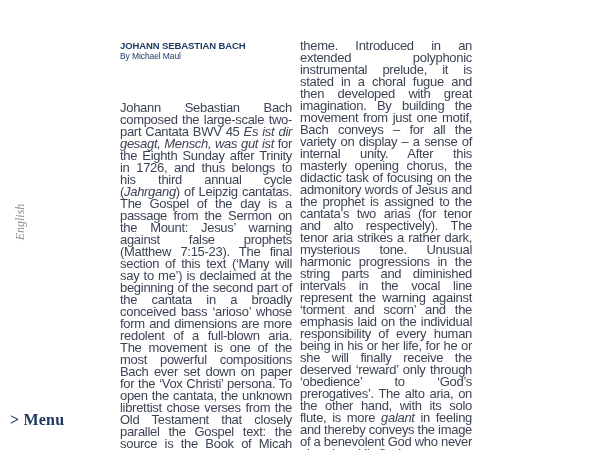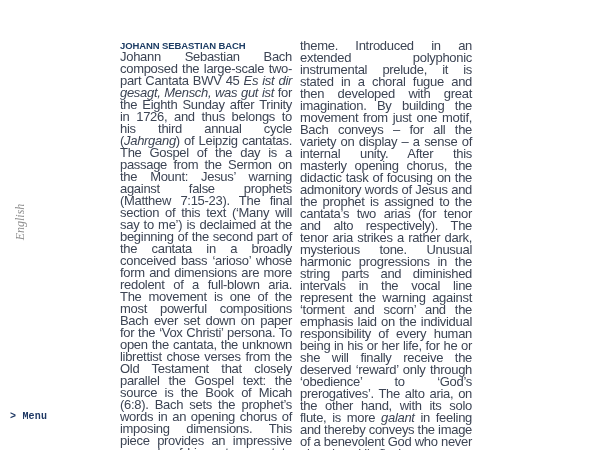--- a/index.html
+++ b/index.html
@@ -75,6 +75,7 @@
 <div class="columns">
   <div class="column">
     <h1 class="article-title">JOHANN SEBASTIAN BACH</h1>
+    <div class="article-byline">By Michael Maul</div>
     <div class="body-text">
         <p><span>Johann Sebastian Bach composed the large-scale two-part Cantata BWV 45 </span><em>Es ist dir gesagt, Mensch, was gut ist</em><span> for the Eighth Sunday after Trinity in 1726, and thus belongs to his third annual cycle (</span><em>Jahrgang</em><span>) of Leipzig cantatas. The Gospel of the day is a passage from the Sermon on the Mount: Jesus’ warning against false prophets (Matthew 7:15-23). The final section of this text (‘Many will say to me’) is declaimed at the beginning of the second part of the cantata in a broadly conceived bass ‘arioso’ whose form and dimensions are more redolent of a full-blown aria. The movement is one of the most powerful compositions Bach ever set down on paper for the ‘Vox Christi’ persona. To open the cantata, the unknown librettist chose verses from the Old Testament that closely parallel the Gospel text: the source is the Book of Micah (6:8). Bach sets the prophet’s words in an opening chorus of imposing dimensions. This piece provides an impressive example of his mature cantata style, for he generated the entire movement from a single</span></p>
       </div>

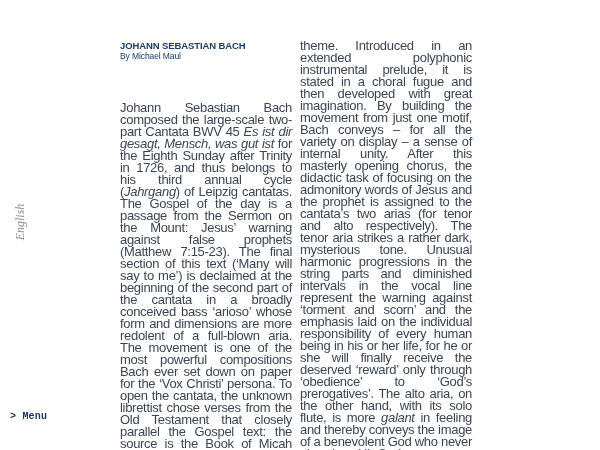--- a/index.html
+++ b/index.html
@@ -58,8 +58,8 @@
     position: absolute;
     left: 10px;
     top: 411px;
-    font-family: Liberation Mono, monospace;
-    font-size: 10px;
+    font-family: Liberation Serif, serif;
+    font-size: 16px;
     font-weight: bold;
     letter-spacing: 0.2px;
     color: var(--c-menu, #1f3864);

